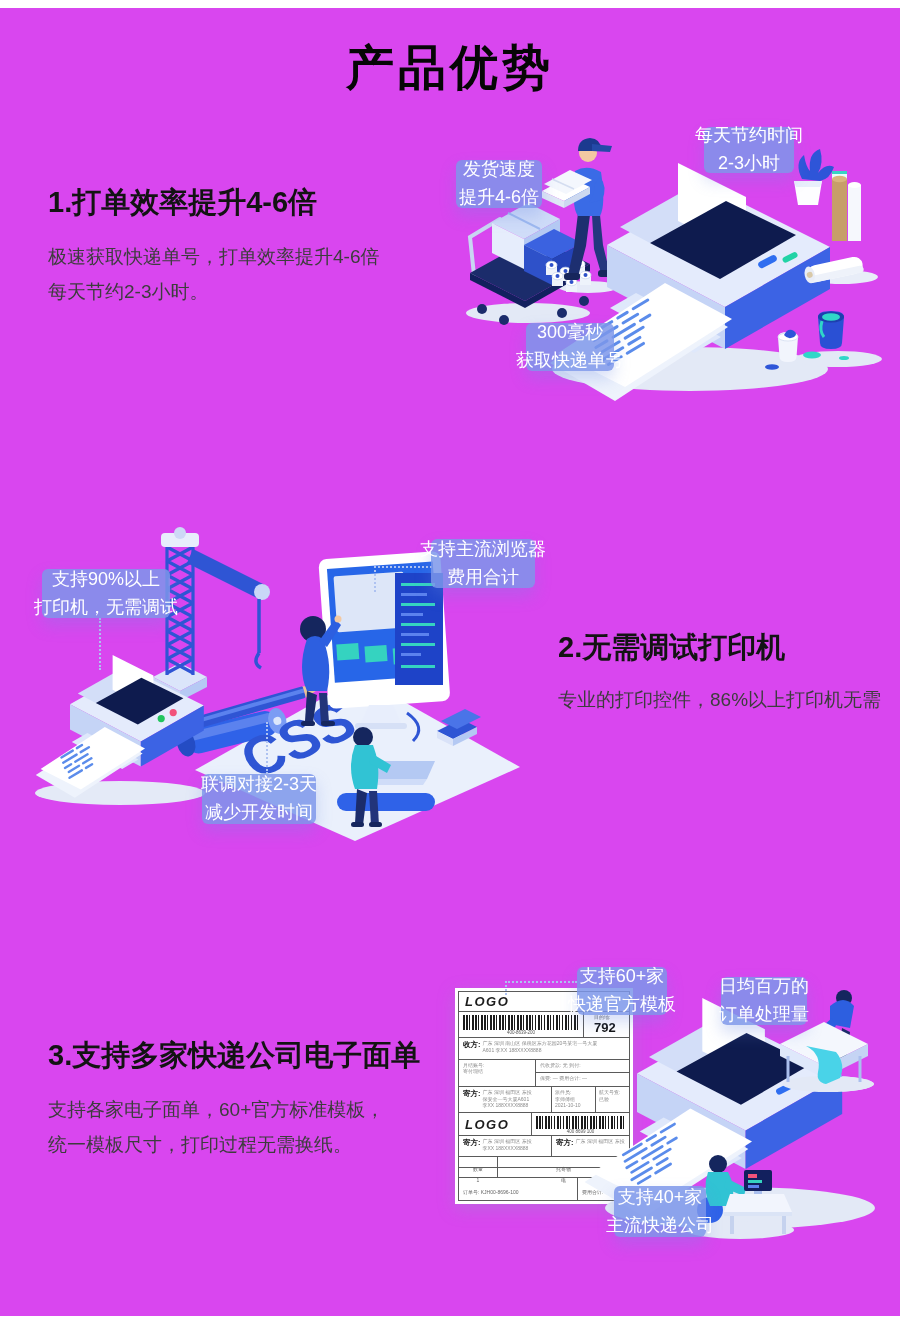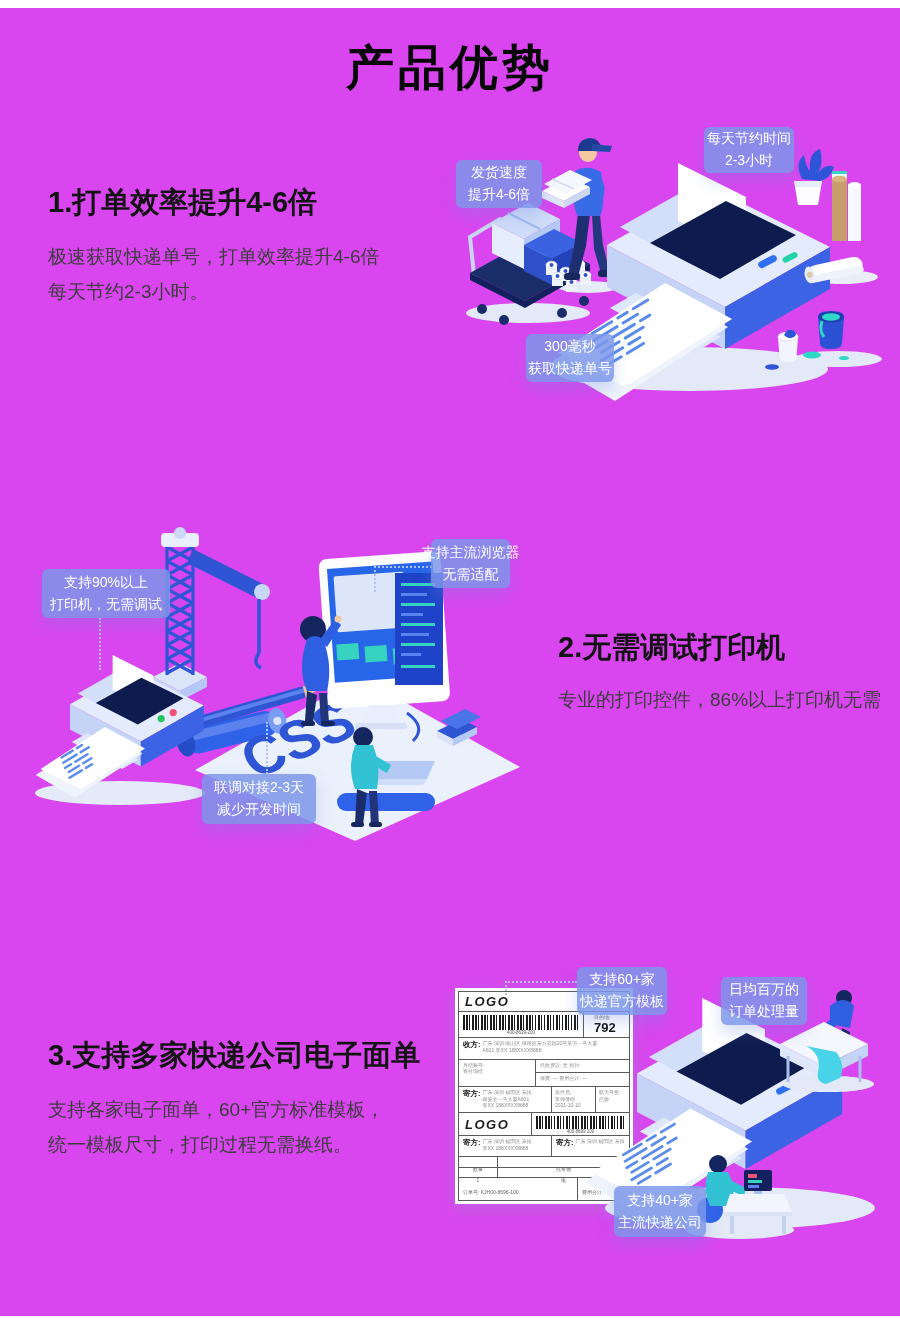--- a/index.html
+++ b/index.html
@@ -12,7 +12,7 @@
   .sec-body  { position:absolute; font-size:19px; color:#3d3d3d; line-height:1.84; white-space:nowrap; }
   .sec-body span { display:block; }
   .badge { position:absolute; z-index:5; background:rgba(124,150,234,0.85); border-radius:6px;
-    color:#ffffff; font-size:14px; line-height:1.55; display:flex; flex-direction:column;
+    color:#ffffff; font-size:18px; line-height:1.55; display:flex; flex-direction:column;
     align-items:center; justify-content:center; text-align:left; padding:4px 8px;
     box-shadow:0 8px 16px rgba(108,137,225,0.28); white-space:nowrap; }
   .dot-h { position:absolute; z-index:4; border-top:2px dotted #aec2f1; }

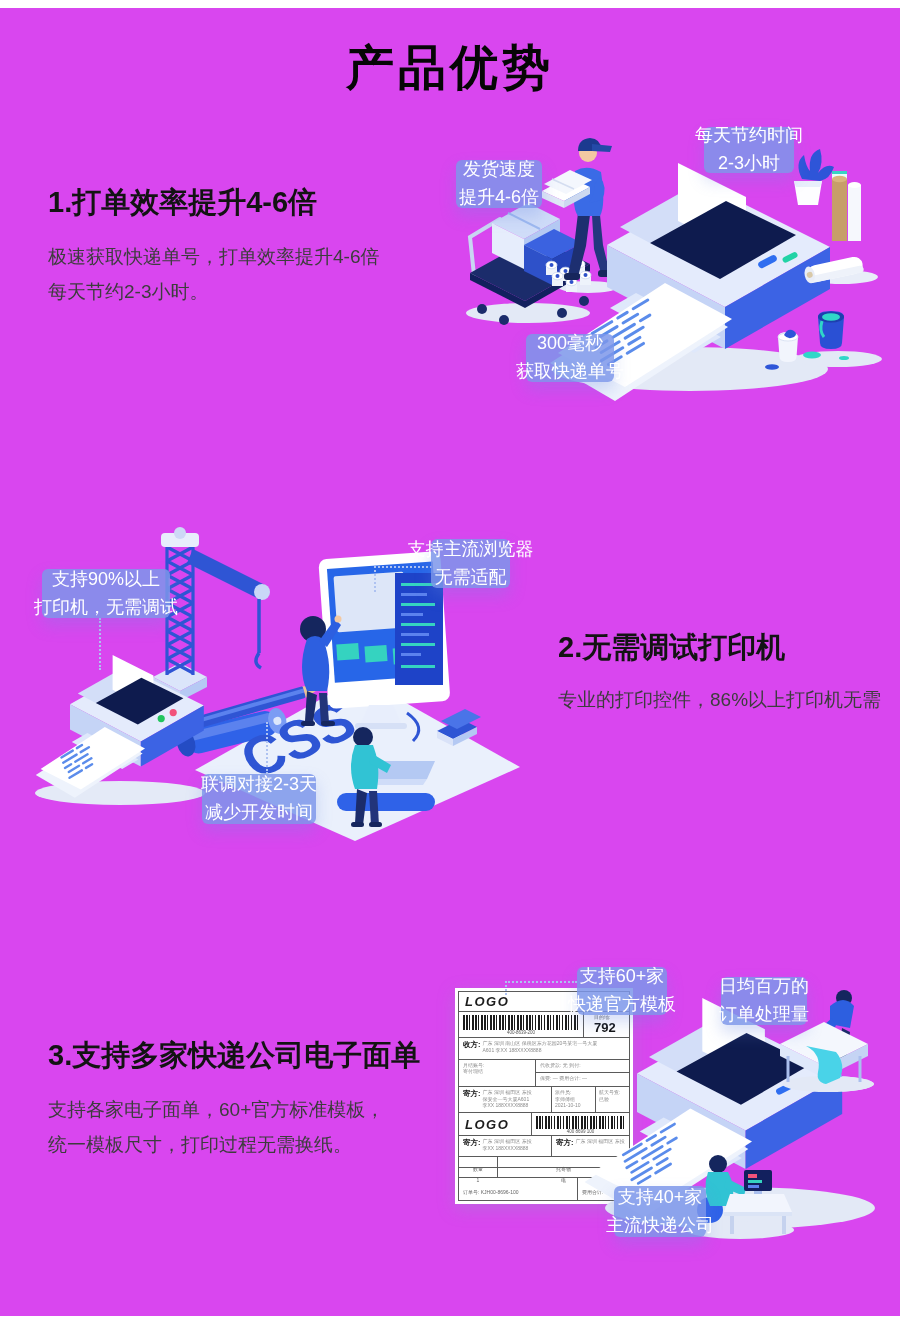--- a/index.html
+++ b/index.html
@@ -499,7 +499,7 @@
     <span>每天节约时间</span>
     <span>2-3小时</span>
   </div>
-  <div class="badge" style="left:526px;top:334px;width:88px;height:48px">
+  <div class="badge" style="left:526px;top:323px;width:88px;height:48px">
     <span>300毫秒</span>
     <span>获取快递单号</span>
   </div>

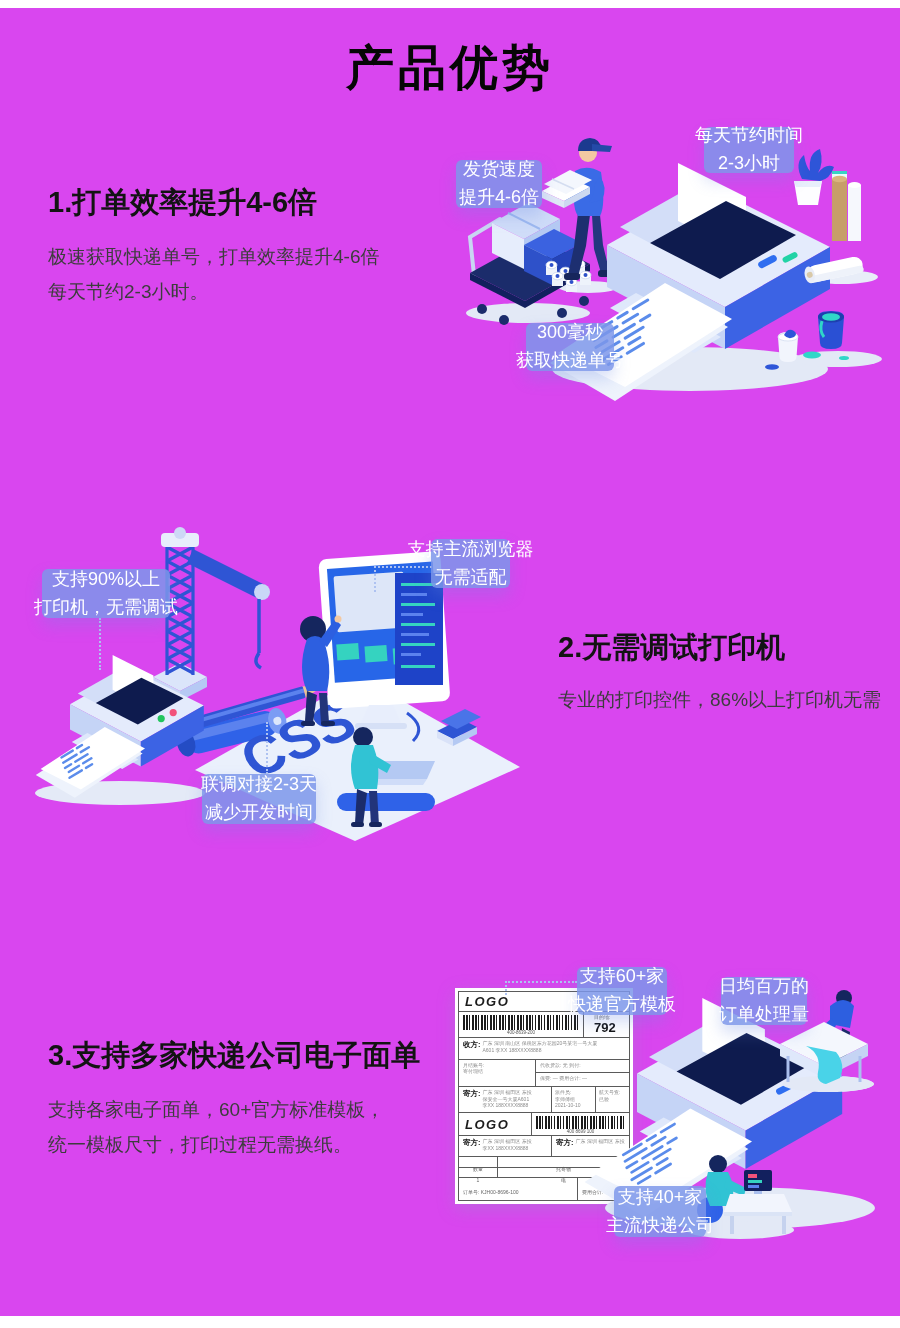--- a/index.html
+++ b/index.html
@@ -508,7 +508,7 @@
     <span>支持90%以上</span>
     <span>打印机，无需调试</span>
   </div>
-  <div class="badge" style="left:431px;top:539px;width:79px;height:49px">
+  <div class="badge" style="left:431px;top:539px;width:104px;height:49px">
     <span>支持主流浏览器</span>
     <span>无需适配</span>
   </div>

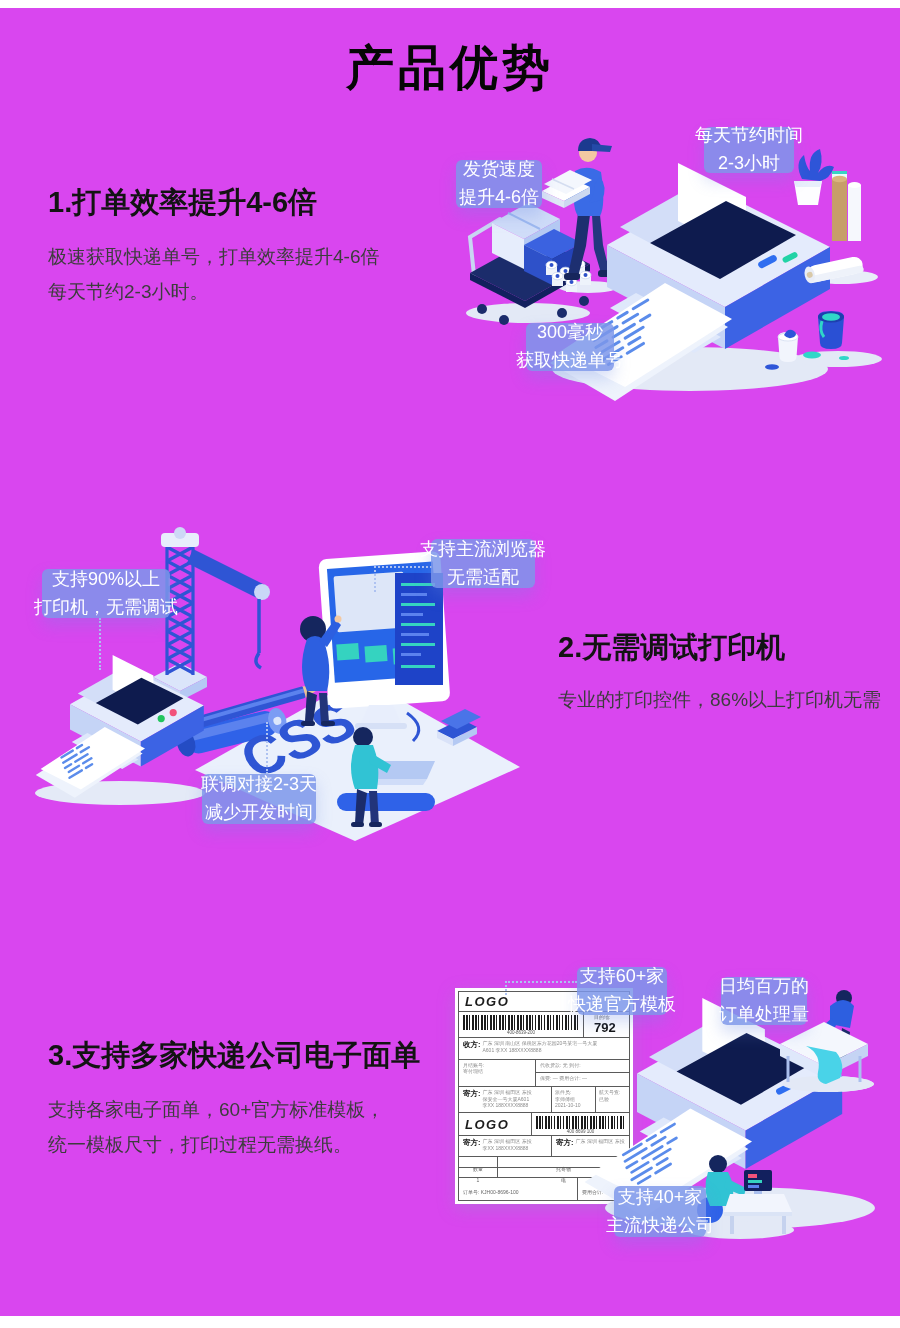--- a/index.html
+++ b/index.html
@@ -510,7 +510,7 @@
   </div>
   <div class="badge" style="left:431px;top:539px;width:104px;height:49px">
     <span>支持主流浏览器</span>
-    <span>无需适配</span>
+    <span>费用合计</span>
   </div>
   <div class="badge" style="left:202px;top:774px;width:114px;height:50px">
     <span>联调对接2-3天</span>

